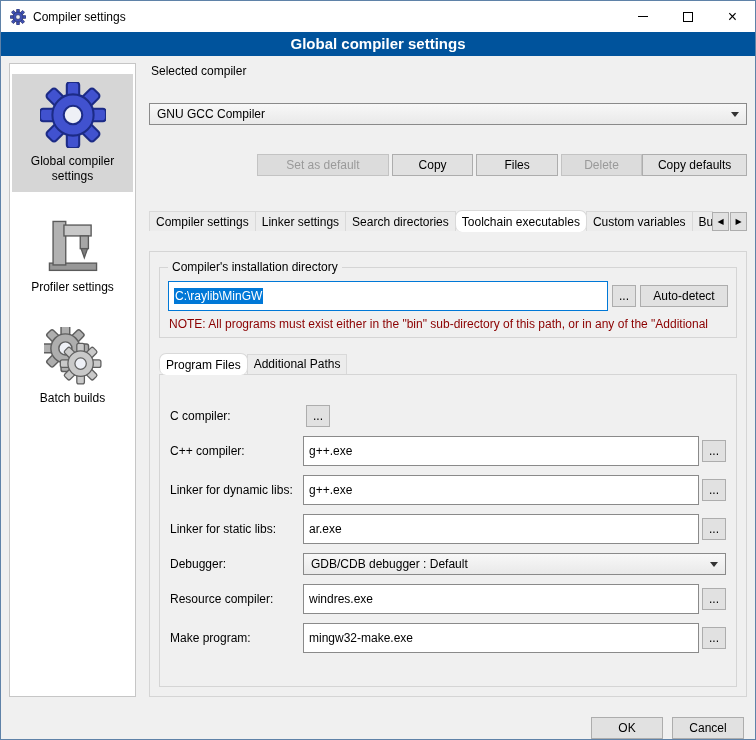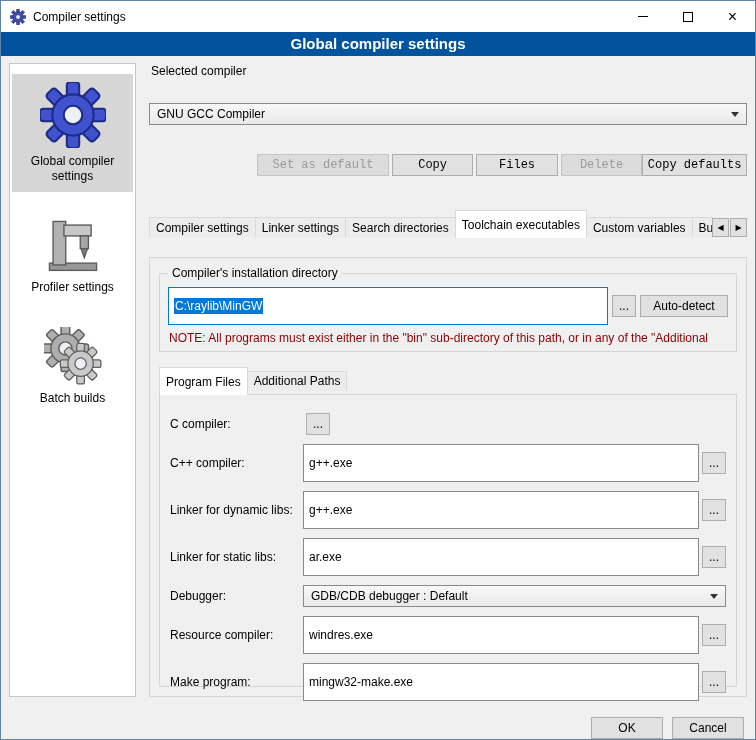--- a/index.html
+++ b/index.html
@@ -48,7 +48,7 @@
   .btn.disabled { color: #9a9a9a; background: #dcdcdc; border-color: #c3c3c3; }
 
   .btn-row { display: flex; margin-top: 9px; align-items: center; }
-  .btn-row .btn { margin-left: 3px; font-family: Liberation Mono, monospace; }
+  .btn-row .btn { margin-left: 3px; }
   .btn-setdefault { margin-left: 108px !important; width: 136px; }
   .btn-sm { width: 84px; }
   .btn-reset { margin-left: auto !important; width: 108px; }

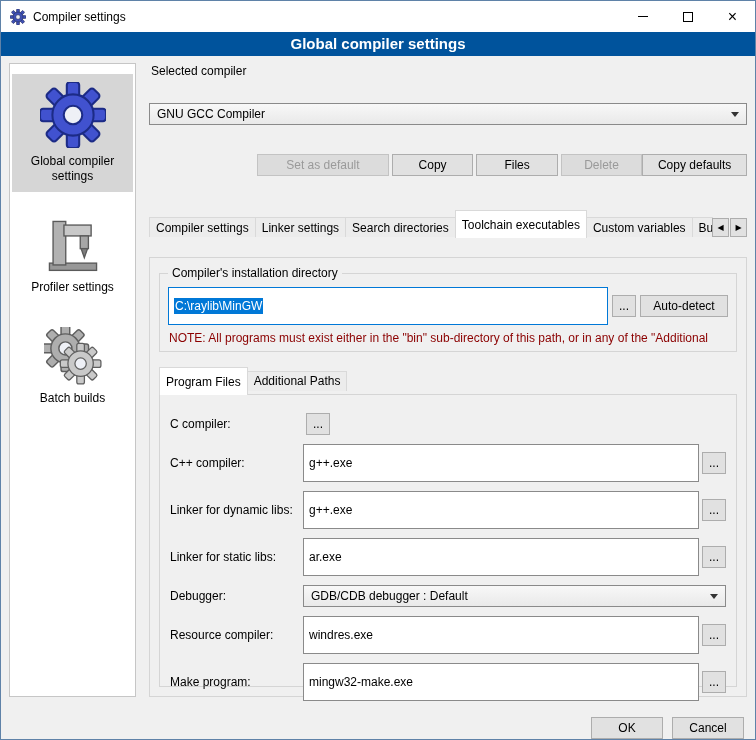--- a/index.html
+++ b/index.html
@@ -58,7 +58,7 @@
   .tab { height: 20px; display: flex; align-items: center; padding: 0 6px; font-size: 12px;
          background: #ececec; border: 1px solid #d9d9d9; border-bottom: none; white-space: nowrap;
          margin-right: -1px; flex: none; }
-  .tab.active { height: 28px; background: #fff; position: relative; margin-bottom: -1px; z-index: 3; }
+  .tab.active { height: 22px; background: #fff; position: relative; margin-bottom: -1px; z-index: 3; border-radius: 7px; }
   .tab.cut { flex: 0 1 auto; min-width: 0; overflow: hidden; }
   .tab-arrows { margin-left: auto; display: flex; gap: 1px; }
   .arrow-btn { width: 17px; height: 19px; border: 1px solid #adadad; background: #e1e1e1;

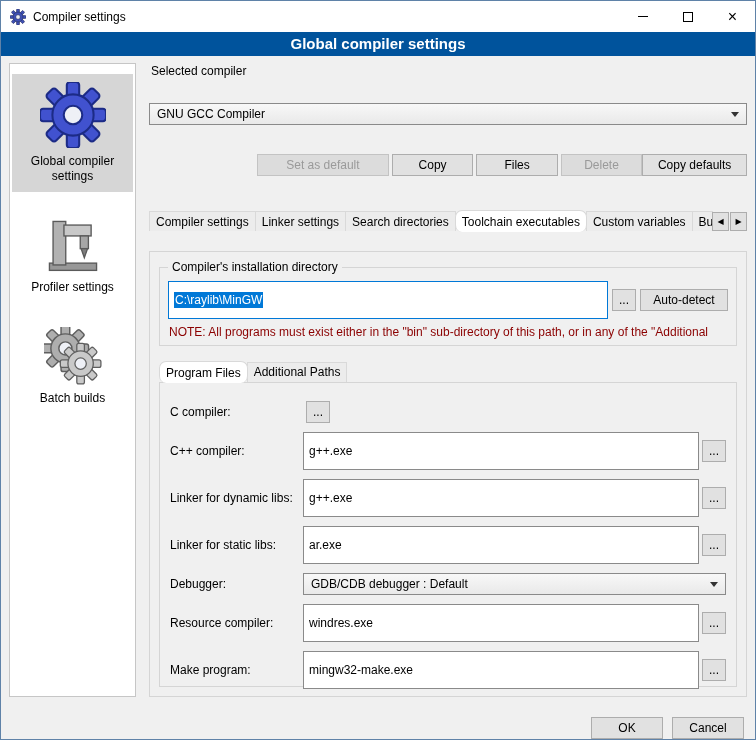--- a/index.html
+++ b/index.html
@@ -71,7 +71,7 @@
   .legend { position: absolute; top: -8px; left: 8px; background: #f0f0f0; padding: 0 4px; font-size: 12px; }
 
   .dir-row { display: flex; gap: 4px; align-items: center; }
-  .textbox { height: 38px; background: #fff; border: 1px solid #8a8a8a; font-size: 12px;
+  .textbox { height: 30px; background: #fff; border: 1px solid #8a8a8a; font-size: 12px;
              padding: 2px 5px; font-family: inherit; color: #000; }
   .dir-input { flex: 1; border-color: #0078d7; display: flex; align-items: center; }
   .dir-input .sel { background: #0078d7; color: #fff; font-size: 12px; padding: 1px 1px; white-space: nowrap; }

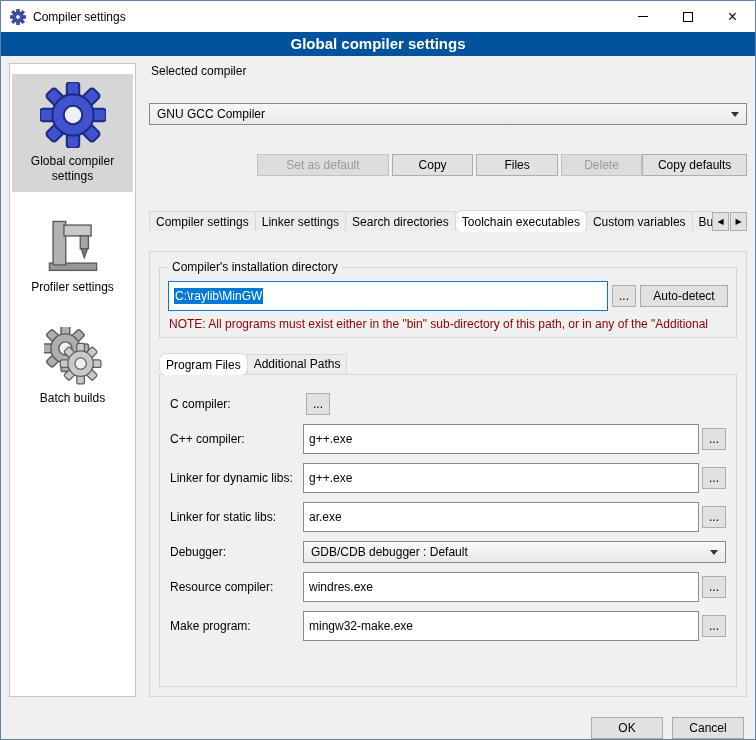--- a/index.html
+++ b/index.html
@@ -80,7 +80,7 @@
   .note { margin: 6px 1px 1px; font-size: 12px; color: #8b0000; white-space: nowrap; overflow: hidden; }
 
   .subtabs { display: flex; align-items: center; margin-top: 15px; position: relative; z-index: 2; }
-  .innerpanel { border: 1px solid #d5d5d5; flex: 1; padding: 18px 10px; min-height: 0; }
+  .innerpanel { border: 1px solid #d5d5d5; flex: 1; padding: 30px 10px; min-height: 0; }
 
   .frow { display: flex; align-items: center; margin-bottom: 9px; }
   .flabel { width: 133px; flex: none; font-size: 12px; }

